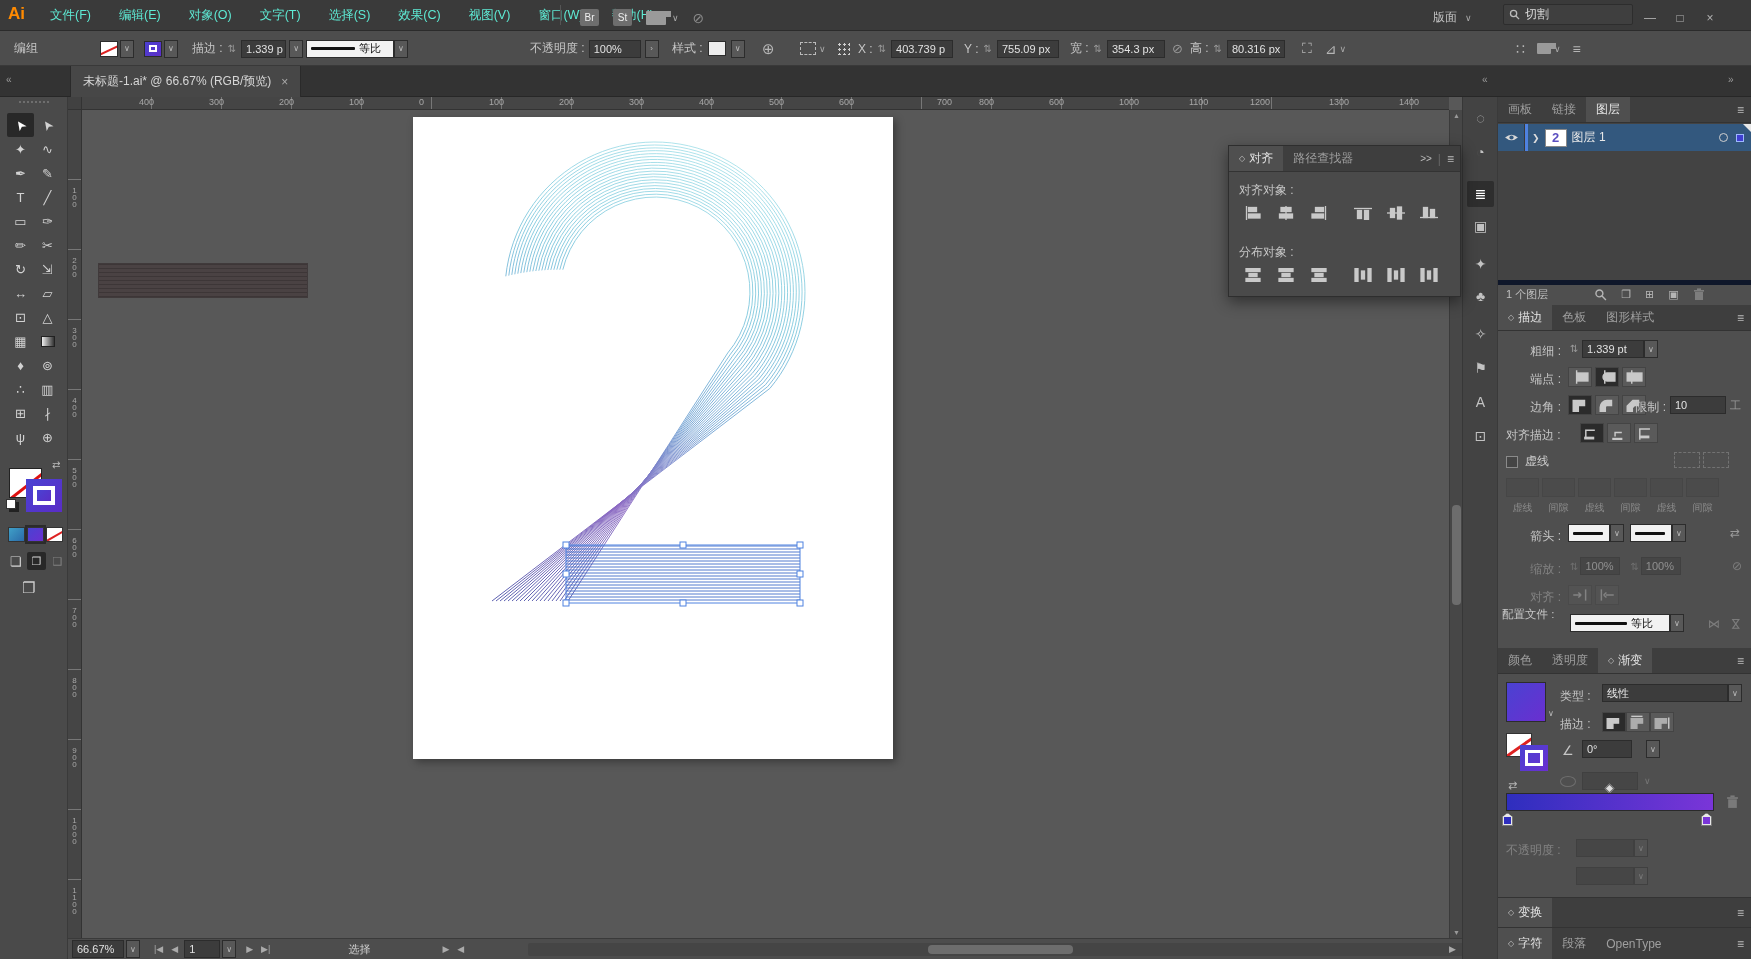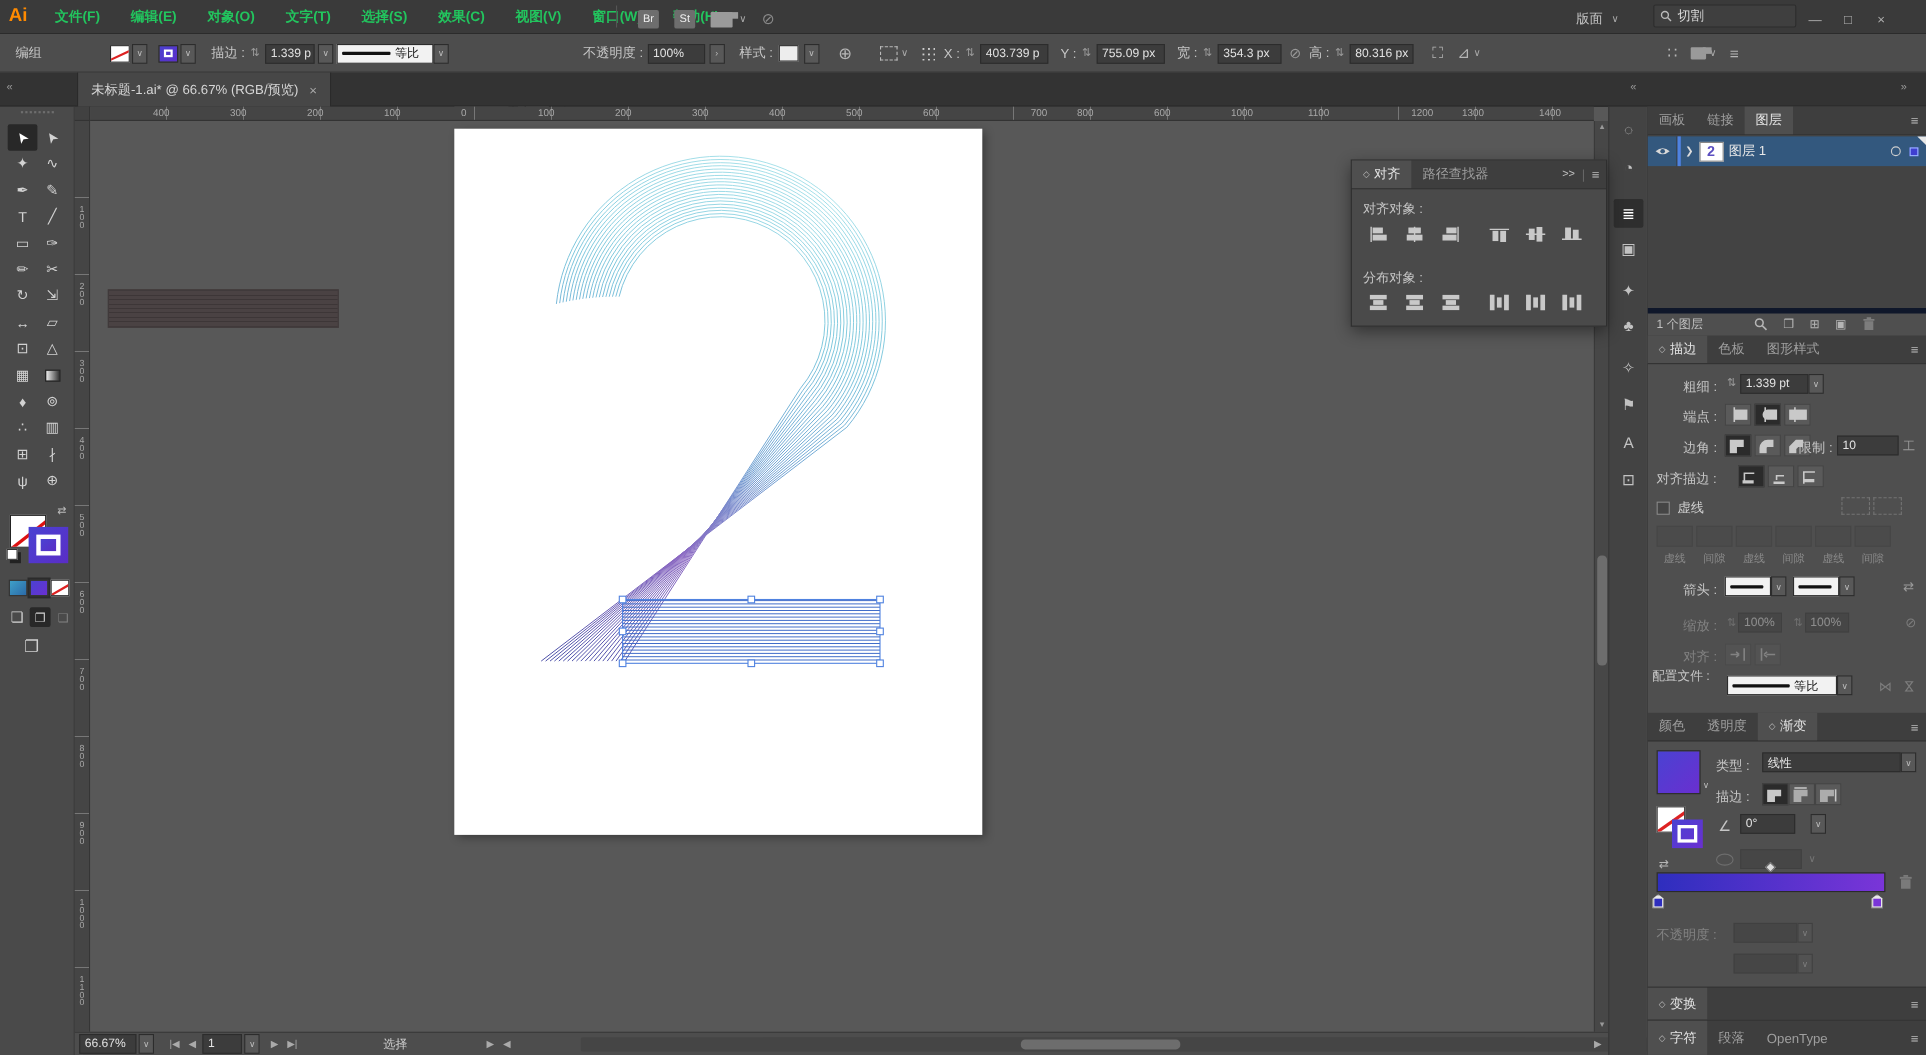--- a/index.html
+++ b/index.html
@@ -12,7 +12,7 @@
   .menubar{left:0;top:0;width:1751px;height:31px;background:#3a3a3a;border-bottom:1px solid #2b2b2b;}
   .ai-logo{left:8px;top:4px;font-weight:bold;font-size:17px;color:#ff8a00;}
   #menus{left:36px;top:0;height:31px;display:flex;align-items:center;}
-  .menu-item{padding:0 14px;color:#22c55e;font-size:12.5px;cursor:default;font-weight:bold;}
+  .menu-item{padding:0 14px;color:#5eead4;font-size:12.5px;cursor:default;}
   .mb-div{left:560px;top:5px;width:1px;height:20px;background:#555;}
   .sq-btn{width:19px;height:17px;background:#6e6e6e;border-radius:2px;color:#eee;font-size:10px;
           display:flex;align-items:center;justify-content:center;}

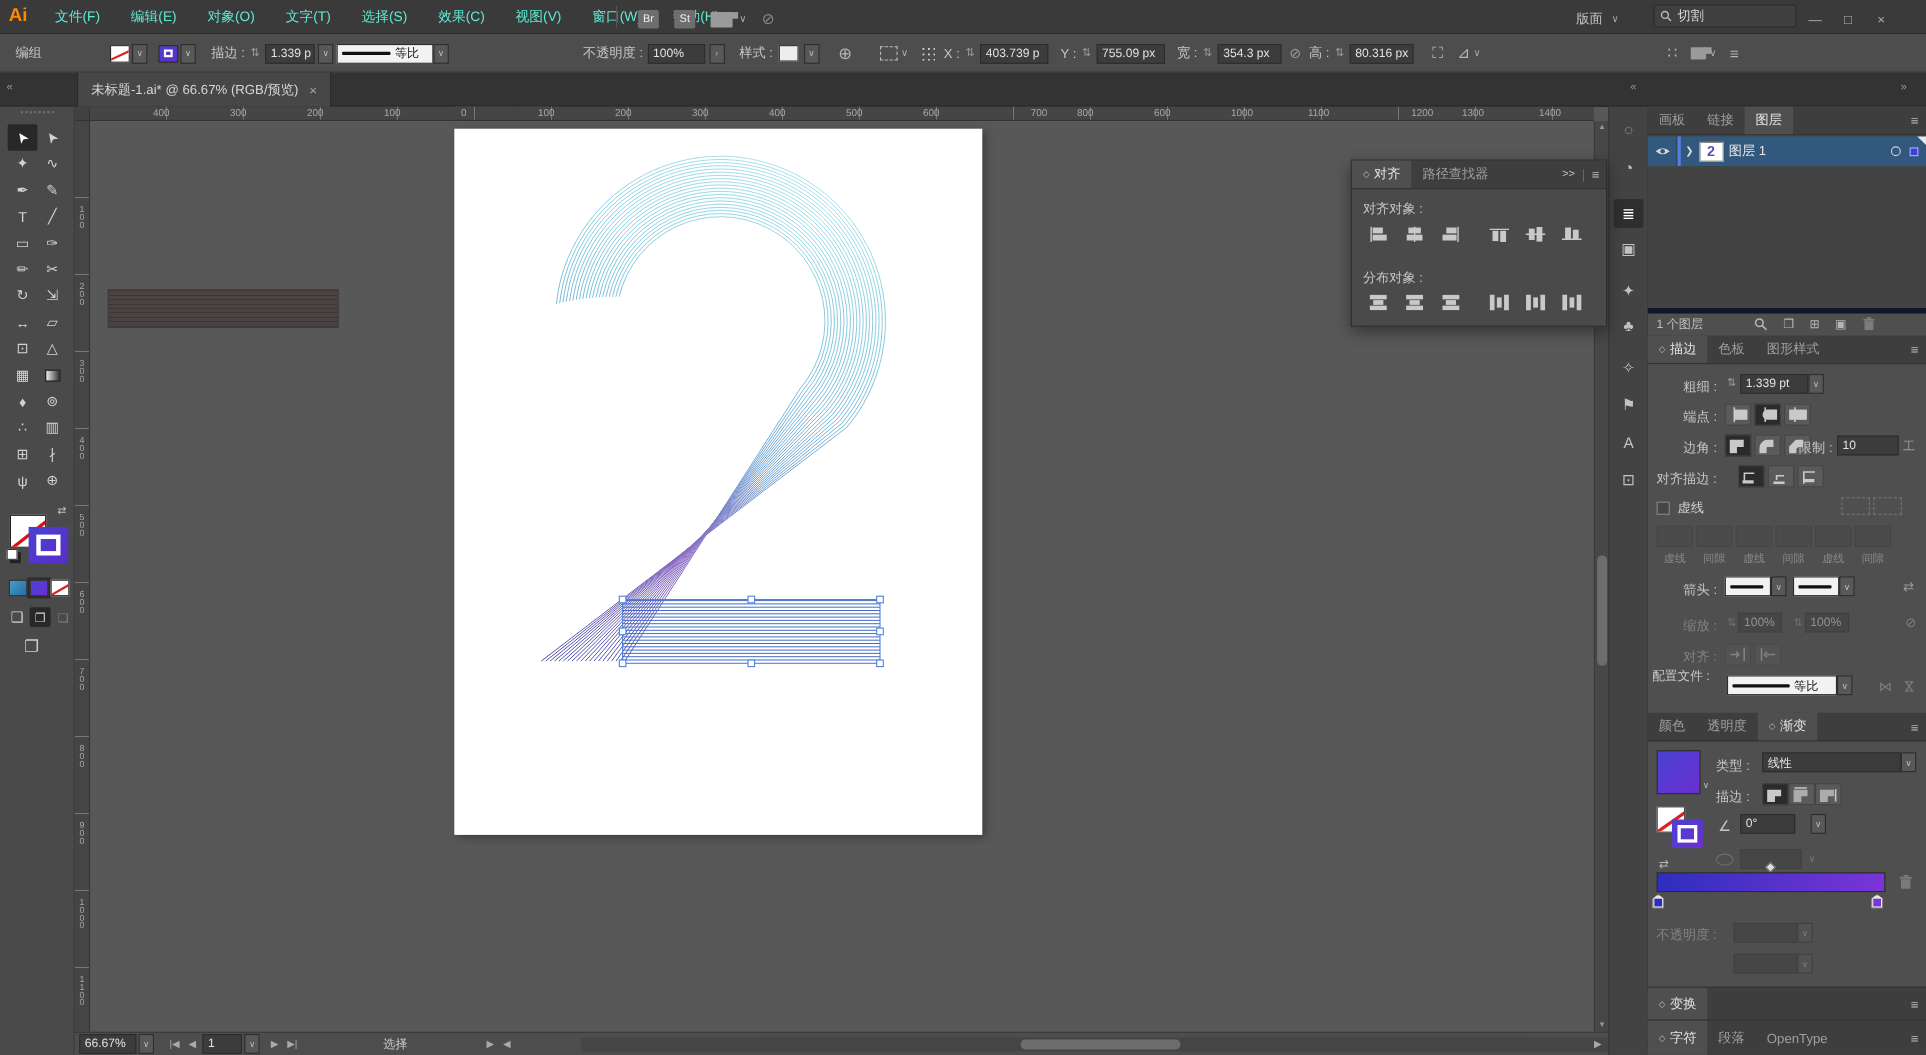--- a/index.html
+++ b/index.html
@@ -391,7 +391,7 @@
       <div class="hlab" style="left: 967px;">600</div>
       <div class="hlab" style="left: 1037px;">1000</div>
       <div class="hlab" style="left: 1107px;">1100</div>
-      <div class="hlab" style="left: 1201px;">1200</div>
+      <div class="hlab" style="left: 1168px;">1200</div>
       <div class="hlab" style="left: 1247px;">1300</div>
       <div class="hlab" style="left: 1317px;">1400</div>
       <div class="hlab" style="left: 1387px;">1500</div>

